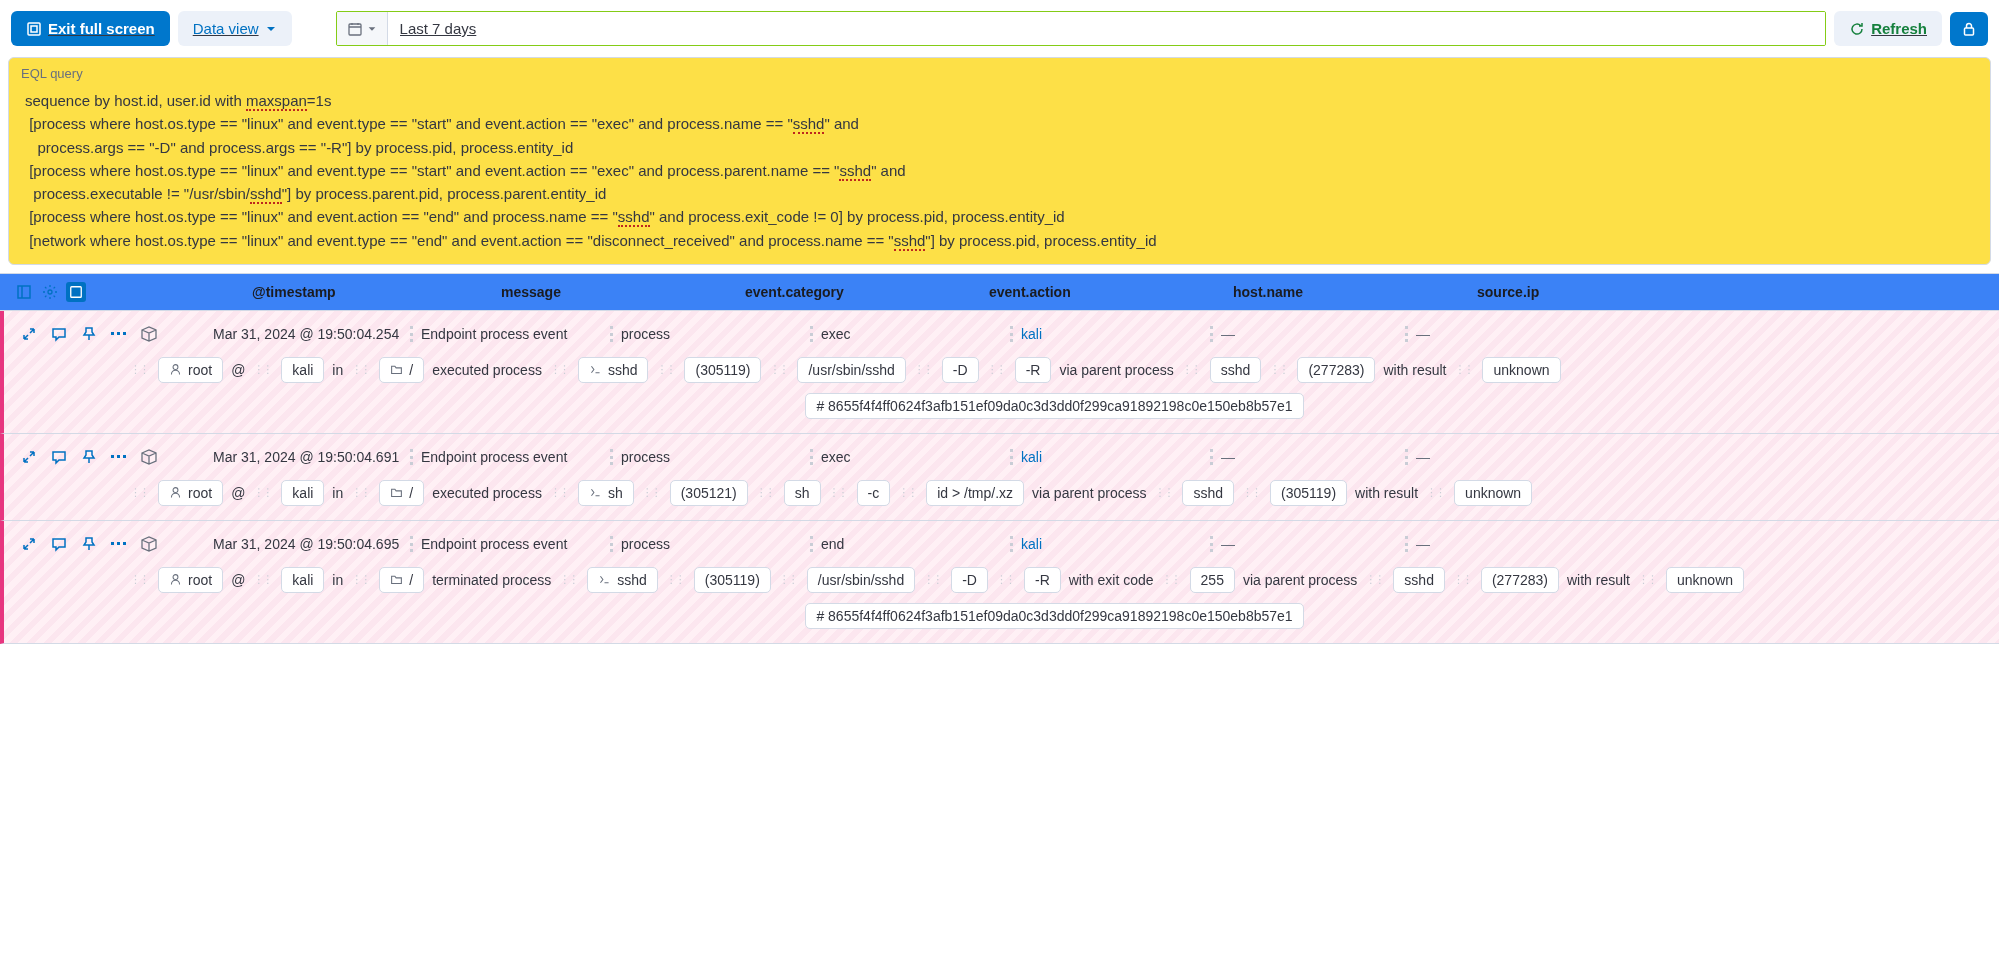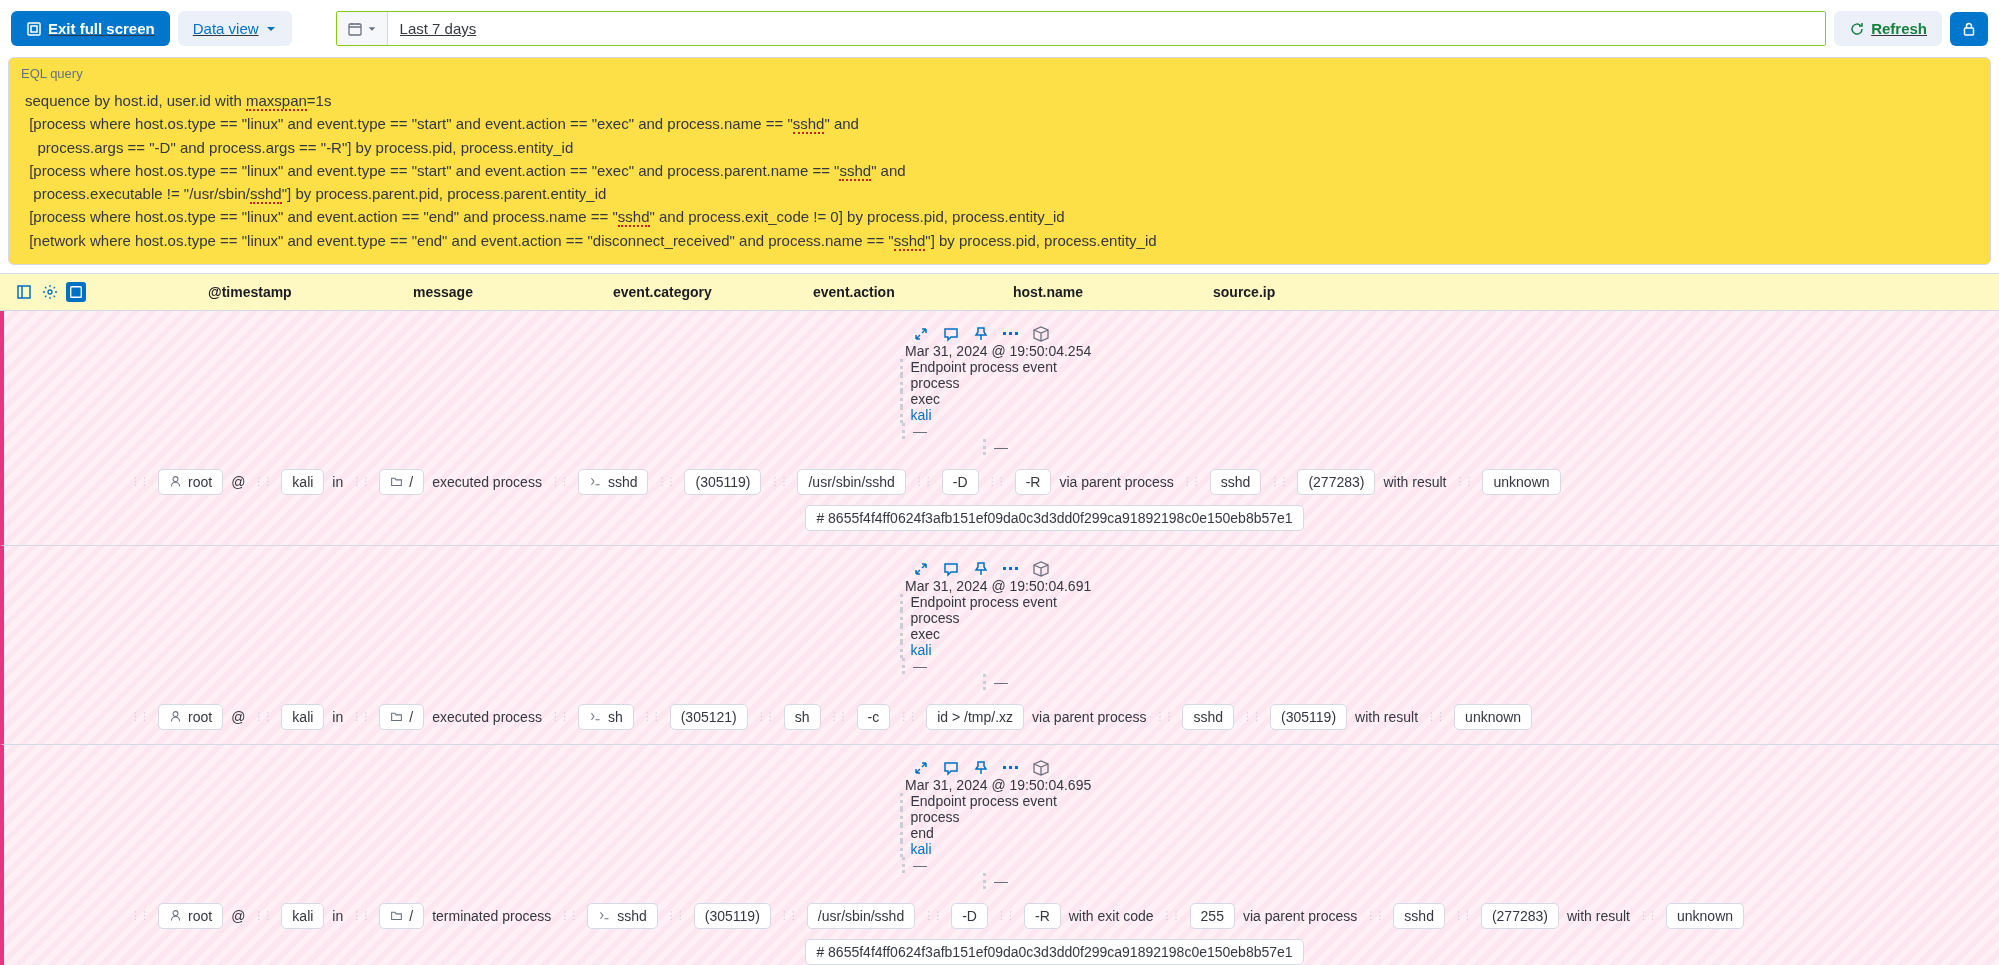--- a/index.html
+++ b/index.html
@@ -23,7 +23,7 @@
 .link { color: #0071c2; cursor: pointer; font-size: 14px; display: inline-flex; align-items: center; gap: 4px; }
 .sliders { color: #69707d; cursor: pointer; }
 
-.table-header { display: flex; border-top: 1px solid #d3dae6; border-bottom: 1px solid #d3dae6; background: #fef9c3; }
+.table-header { display: flex; border-top: 1px solid #d3dae6; border-bottom: 1px solid #d3dae6; background: #3b82f6; gap: 44px; }
 .th-tools { width: 200px; display: flex; align-items: center; gap: 6px; padding: 4px 14px; }
 .tool-ico { width: 20px; height: 20px; display: inline-flex; align-items: center; justify-content: center; color: #0071c2; cursor: pointer; }
 .tool-ico.active { background: #0071c2; color: #fff; border-radius: 3px; }

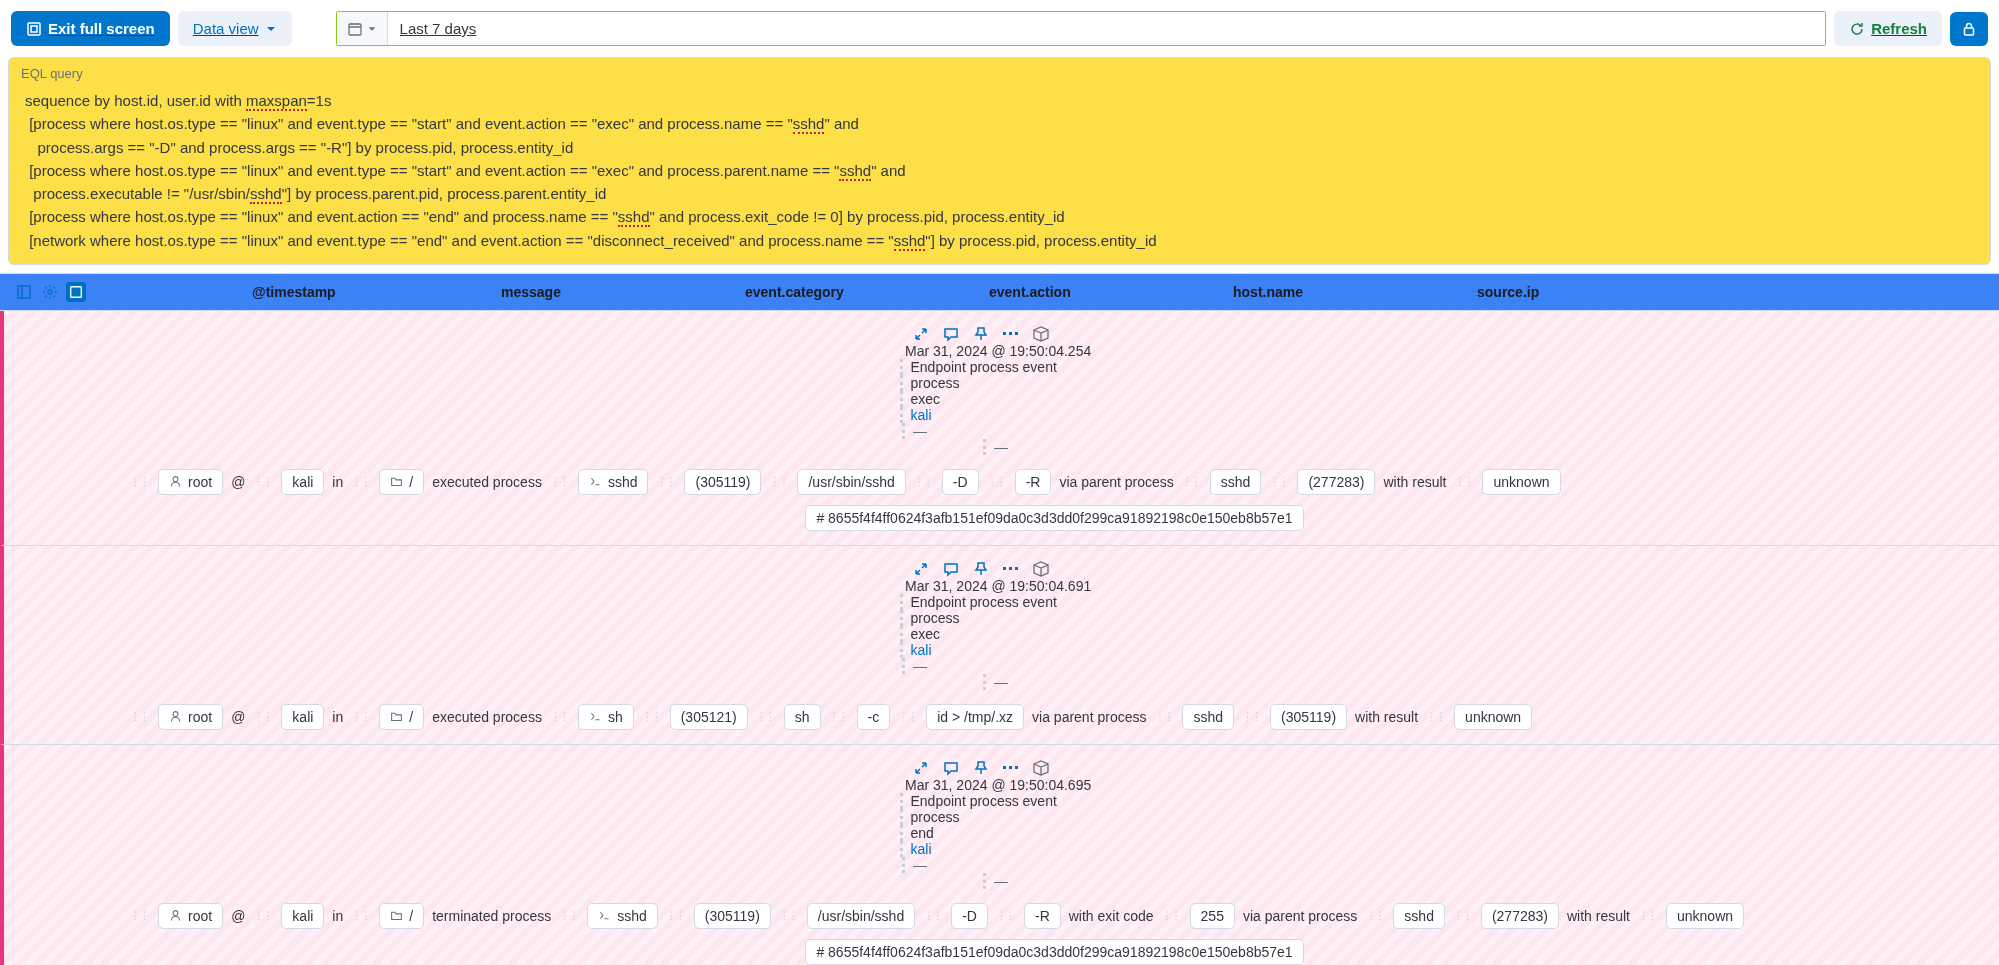--- a/index.html
+++ b/index.html
@@ -37,7 +37,7 @@
 .col-dst { flex: 1; }
 
 .row { border-left: 4px solid #e7357f; border-bottom: 1px solid #d3dae6; background: repeating-linear-gradient(135deg, #fff0f5 0, #fff0f5 6px, #fce6ef 6px, #fce6ef 12px); padding: 14px 10px 14px 6px; }
-.row-top { display: flex; align-items: center; flex-direction: column; }
+.row-top { display: flex; align-items: center; }
 .row-actions { width: 195px; display: flex; gap: 12px; padding-left: 10px; }
 .act-ico { color: #0071c2; cursor: pointer; width: 18px; height: 18px; display: inline-flex; align-items: center; justify-content: center; }
 .act-ico.gray { color: #69707d; }

